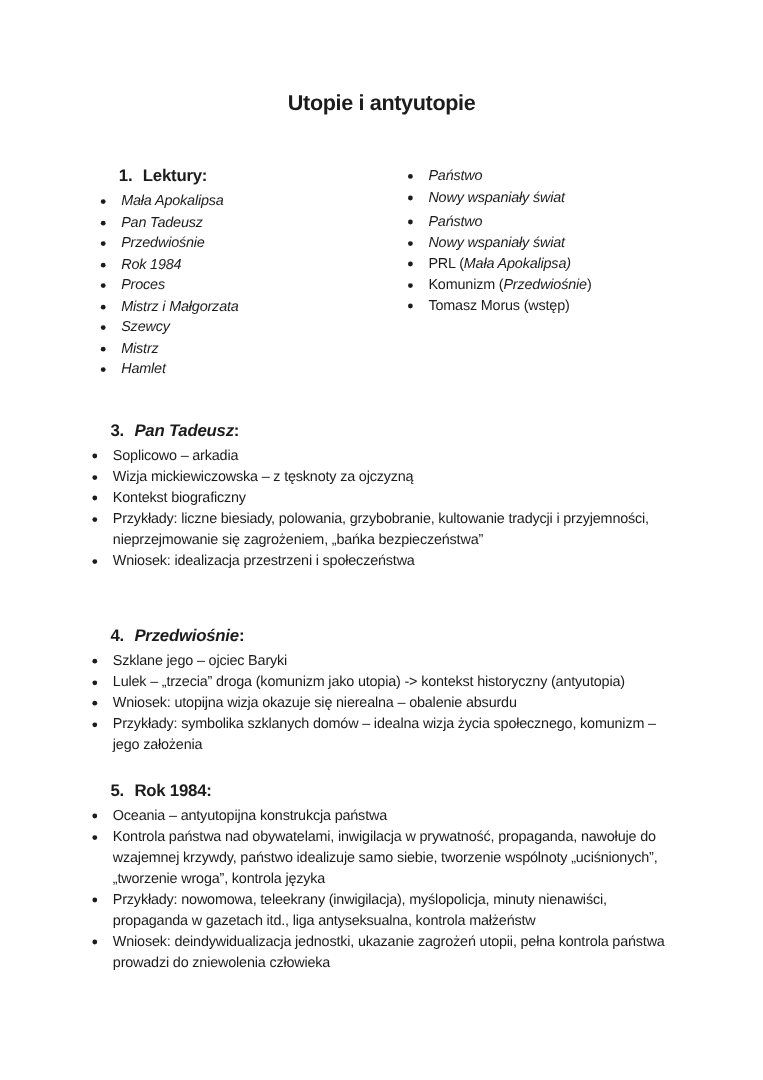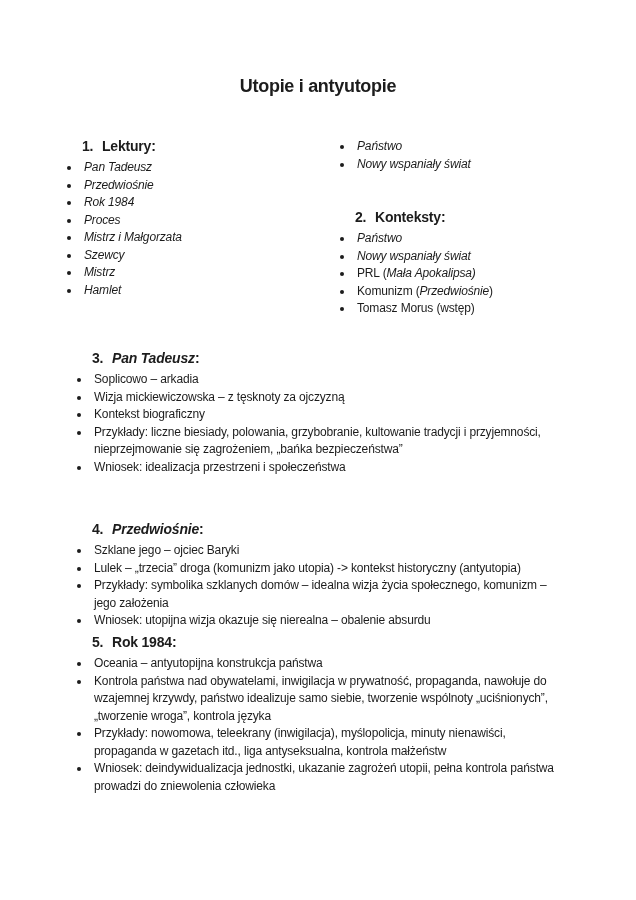--- a/index.html
+++ b/index.html
@@ -17,7 +17,7 @@
     font-size:18px; font-weight:bold; letter-spacing:-0.3px;
   }
 
-  .col-left  { position:absolute; left:65px;  top:136px; width:260px; }
+  .col-left  { position:absolute; left:82px;  top:136px; width:260px; }
   .col-right { position:absolute; left:338px; top:136px; width:285px; }
 
   .heading {

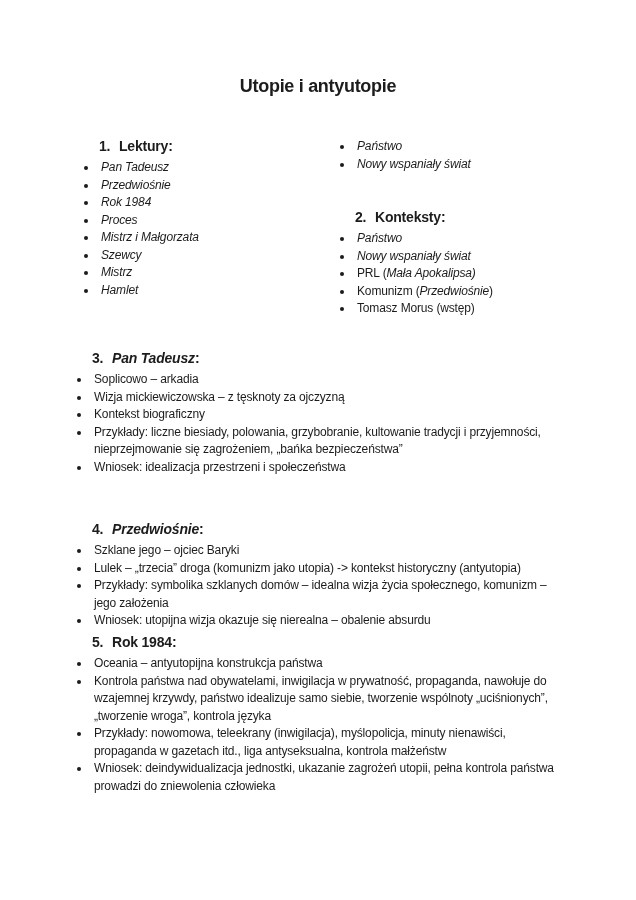--- a/index.html
+++ b/index.html
@@ -61,6 +61,7 @@
       <span class="num">1.</span><span class="ht">Lektury:</span>
     </div>
     <ul class="blist">
+      <li><span class="it">Mała Apokalipsa</span></li>
       <li><span class="it">Pan Tadeusz</span></li>
       <li><span class="it">Przedwiośnie</span></li>
       <li><span class="it">Rok 1984</span></li>

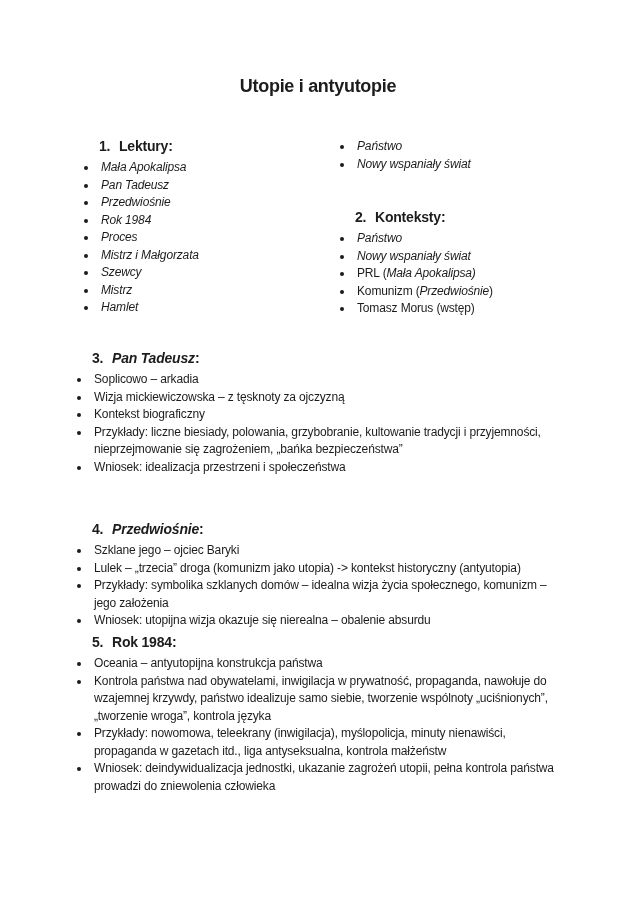--- a/index.html
+++ b/index.html
@@ -78,9 +78,6 @@
       <li><span class="it">Państwo</span></li>
       <li><span class="it">Nowy wspaniały świat</span></li>
     </ul>
-    <div class="heading mid-heading">
-      <span class="num">2.</span><span class="ht">Konteksty:</span>
-    </div>
     <ul class="blist">
       <li><span></span><span class="it">Państwo</span><span></span></li>
       <li><span></span><span class="it">Nowy wspaniały świat</span><span></span></li>

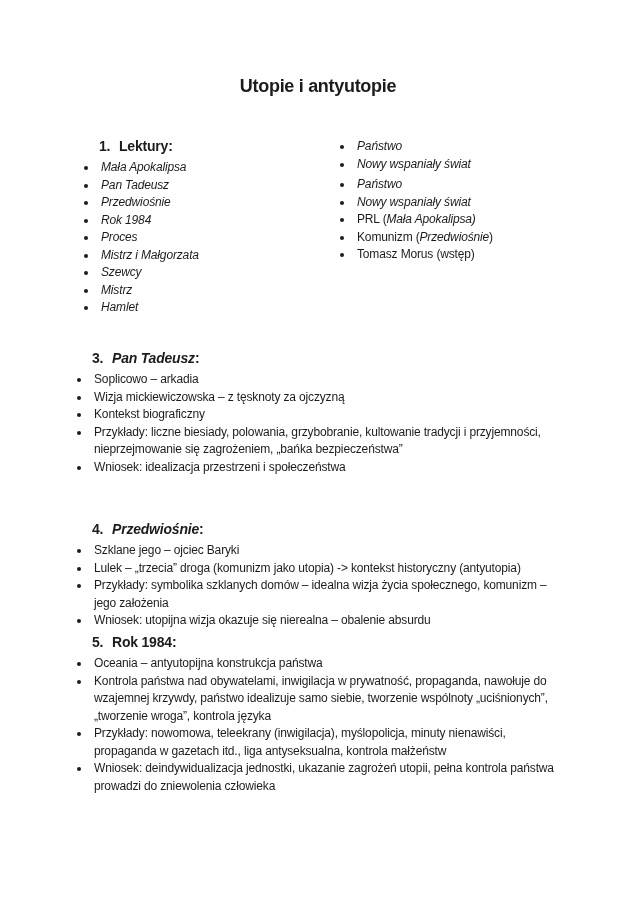--- a/index.html
+++ b/index.html
@@ -108,9 +108,9 @@
     <ul class="blist">
       <li><span>Szklane jego – ojciec Baryki</span></li>
       <li><span>Lulek – „trzecia” droga (komunizm jako utopia) -&gt; kontekst historyczny (antyutopia)</span></li>
+      <li><span>Wniosek: utopijna wizja okazuje się nierealna – obalenie absurdu</span></li>
       <li><span>Przykłady: symbolika szklanych domów – idealna wizja życia społecznego, komunizm –
 jego założenia</span></li>
-      <li><span>Wniosek: utopijna wizja okazuje się nierealna – obalenie absurdu</span></li>
     </ul>
   </div>
 

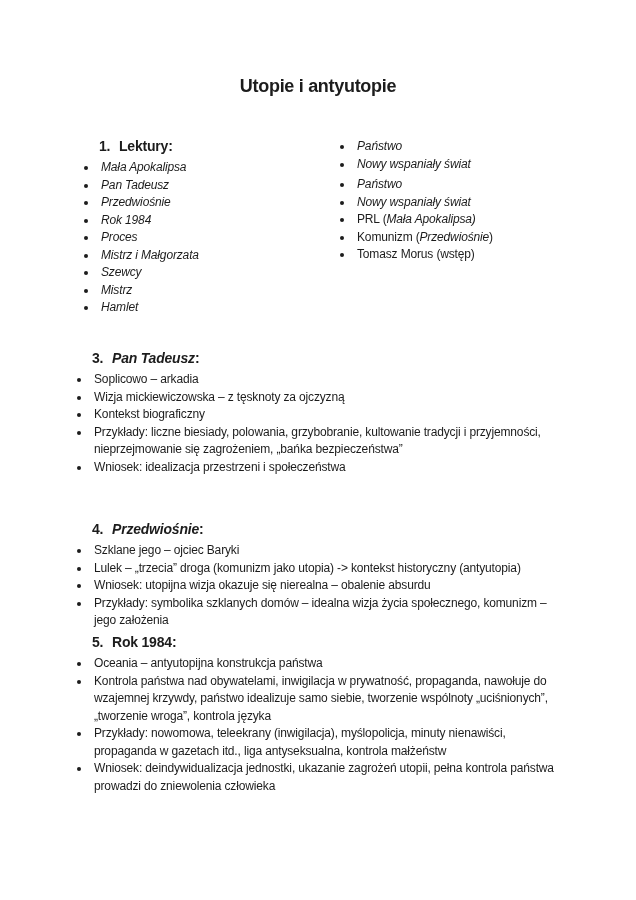--- a/index.html
+++ b/index.html
@@ -46,7 +46,7 @@
   .section { position:absolute; left:75px; width:505px; }
   #sec3 { top:348px; }
   #sec4 { top:519px; }
-  #sec5 { top:632px; }
+  #sec5 { top:648px; }
   .section .heading { margin-bottom:3px; }
 </style>
 </head>

